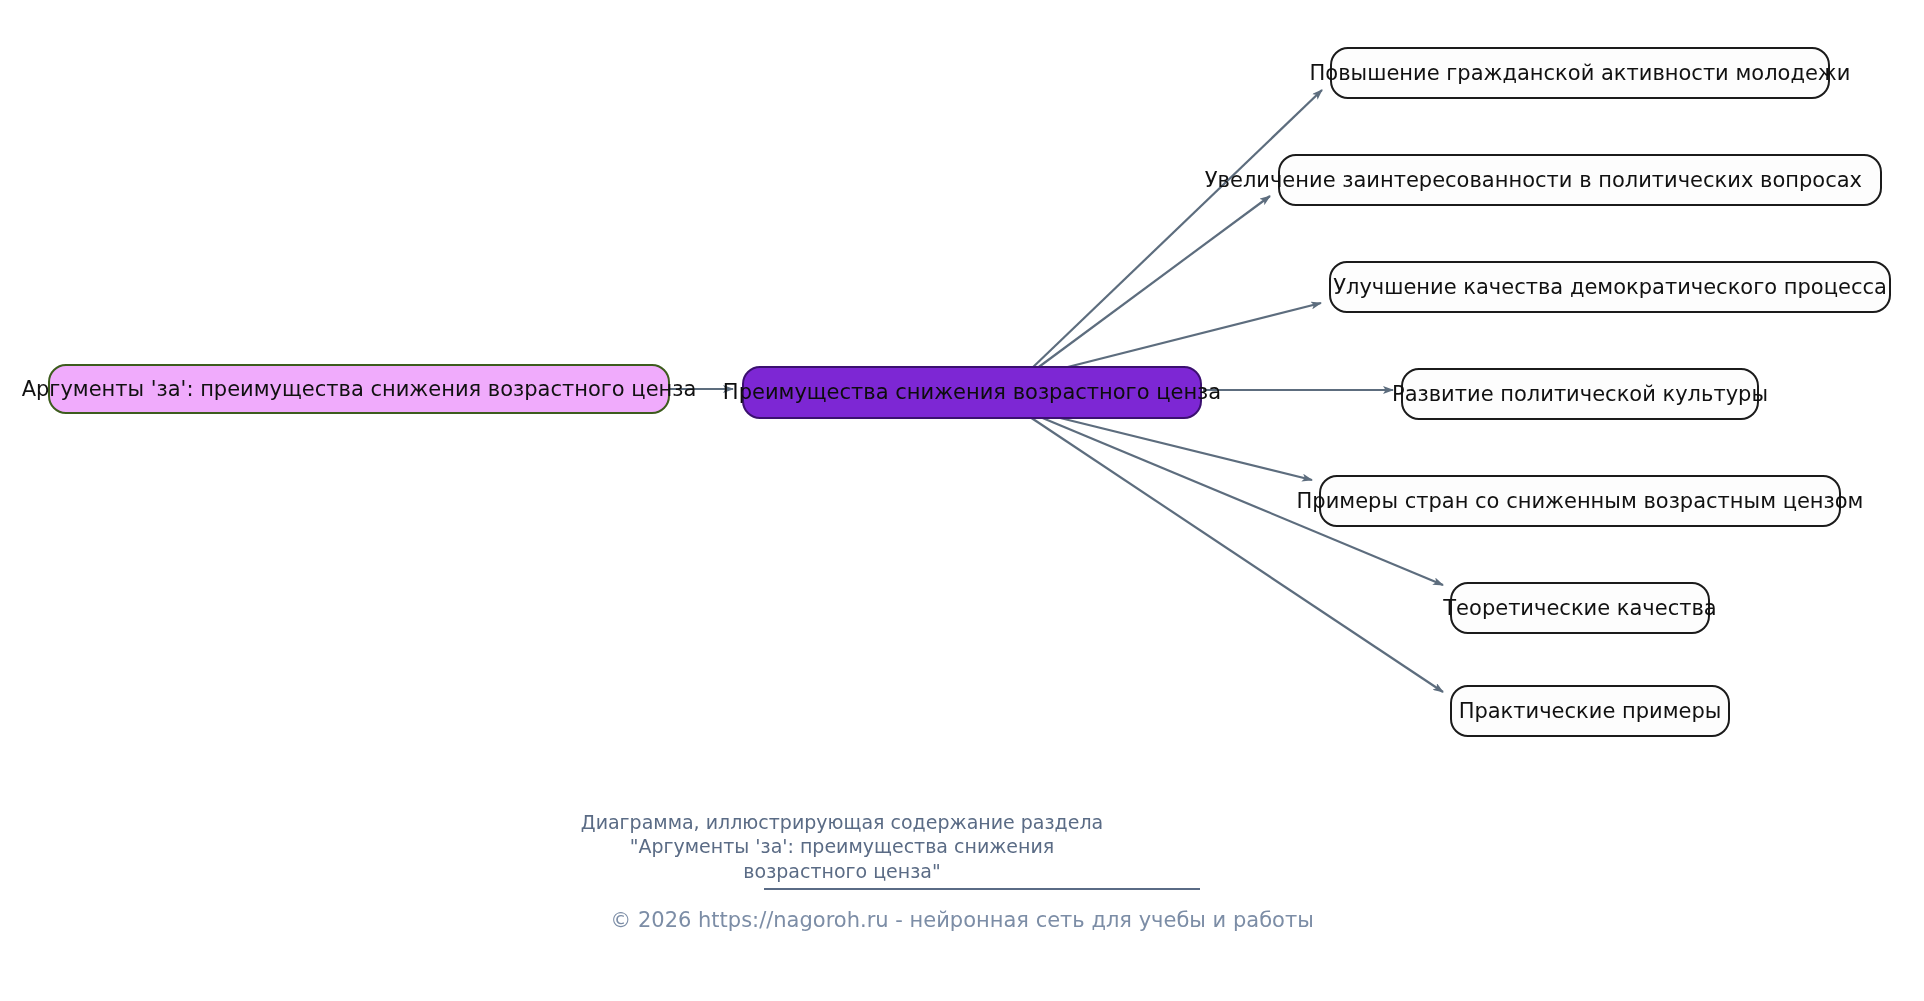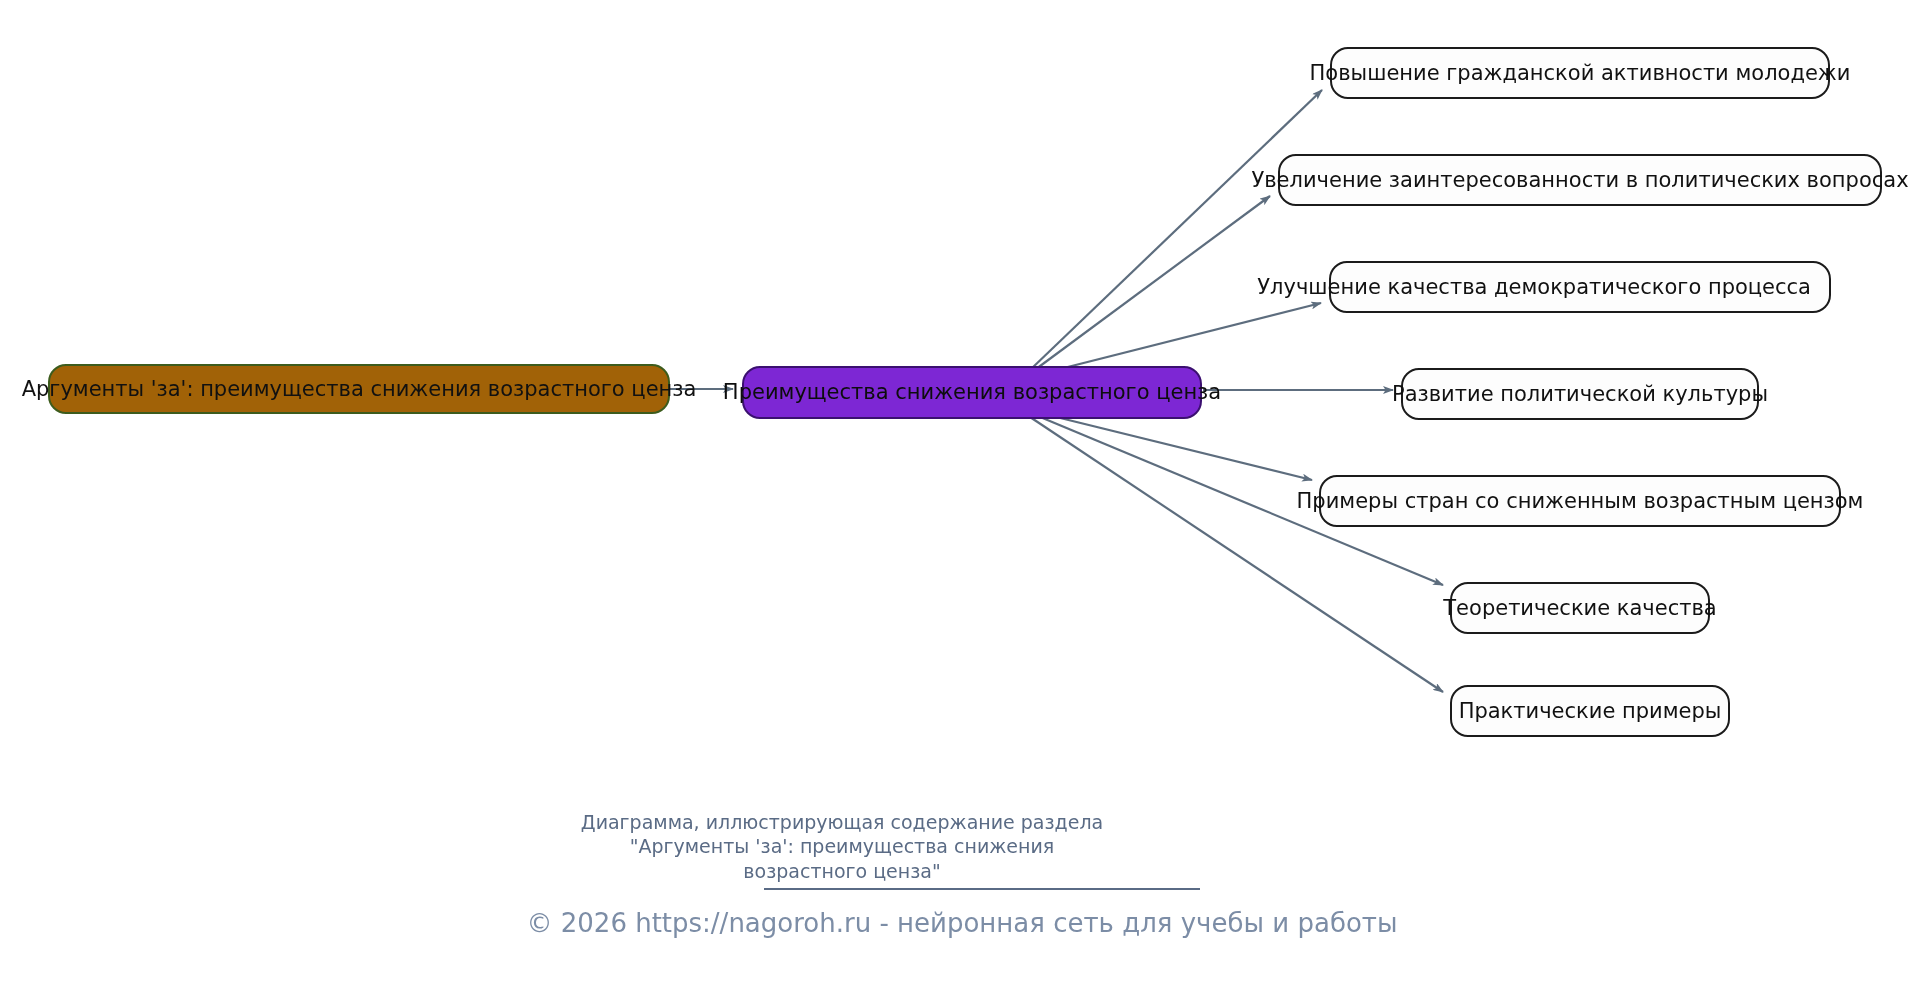--- a/index.html
+++ b/index.html
@@ -120,7 +120,7 @@
     <span>Повышение гражданской активности молодежи</span>
   </div>
 
-  <div class="node leaf" style="left:1278px; top:154px; width:604px; height:52px;">
+  <div class="node leaf" style="left:1278px; top:154px; width:604px; height:52px;justify-content:flex-end;">
     <span>Увеличение заинтересованности в политических вопросах</span>
   </div>
 

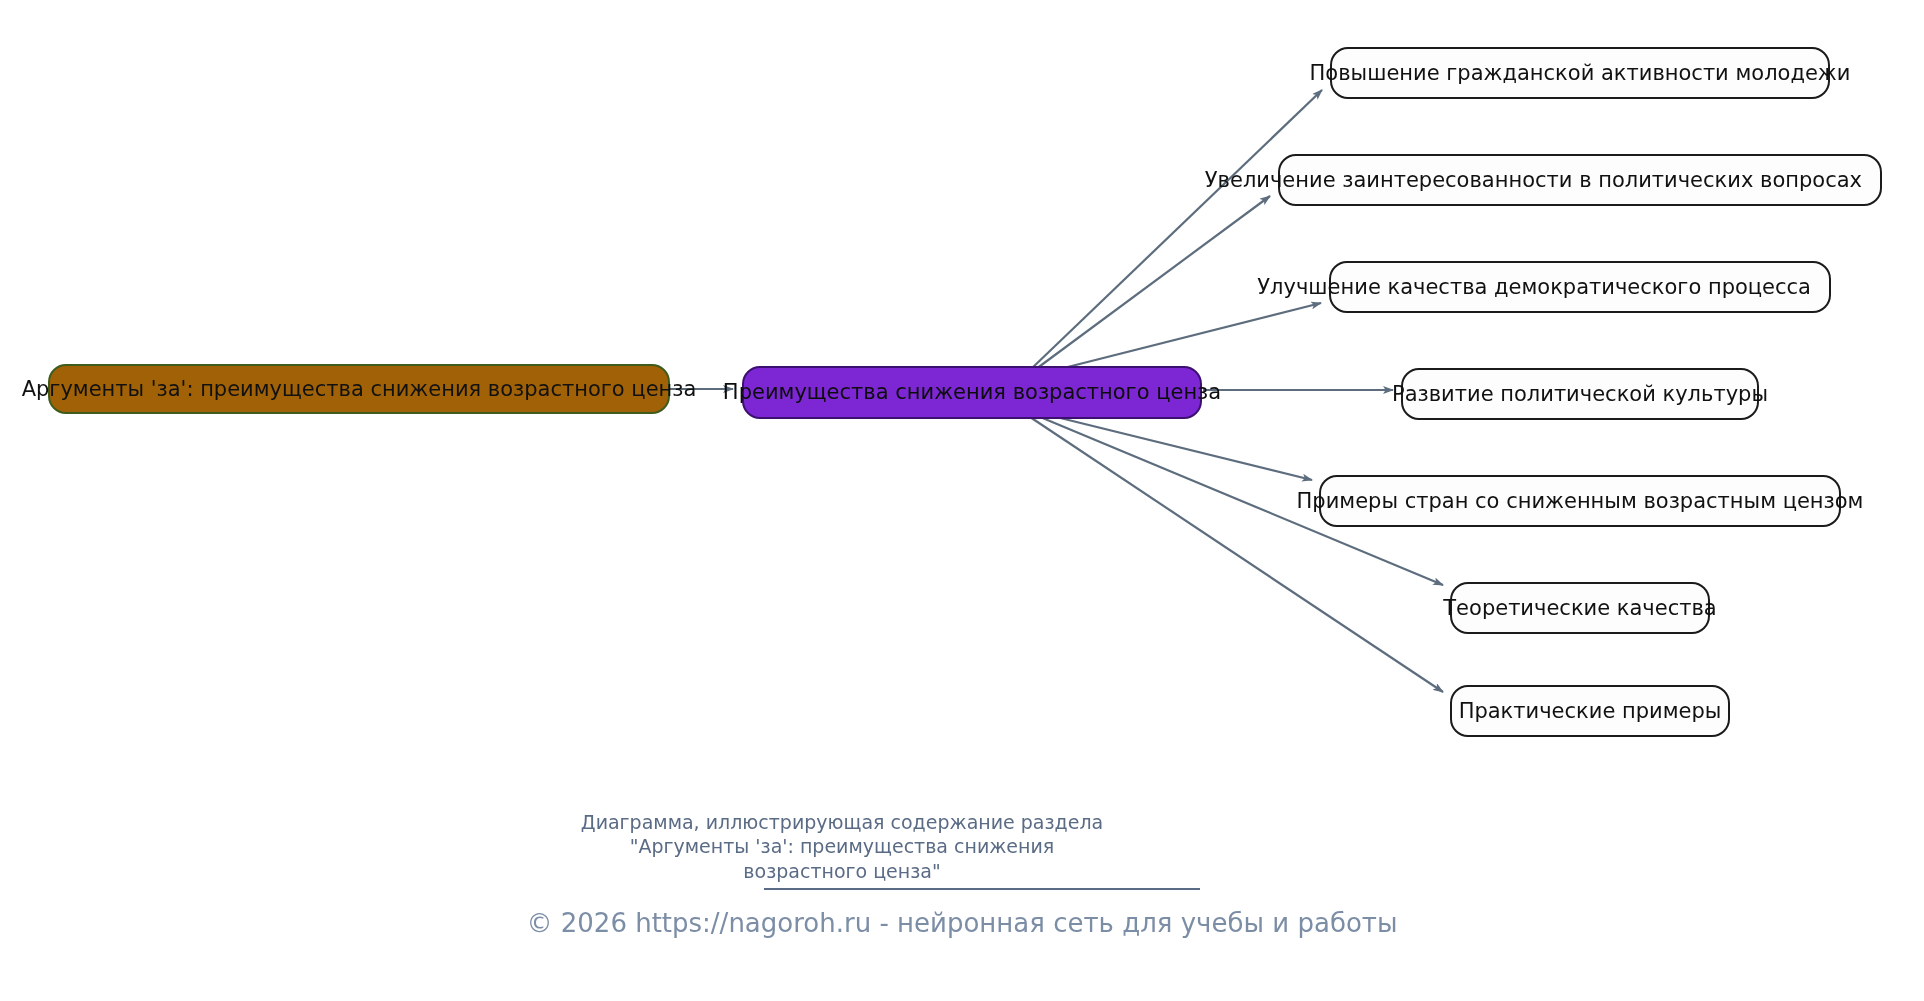--- a/index.html
+++ b/index.html
@@ -124,7 +124,7 @@
     <span>Увеличение заинтересованности в политических вопросах</span>
   </div>
 
-  <div class="node leaf" style="left:1329px; top:261px; width:502px; height:52px;justify-content:flex-end;">
+  <div class="node leaf" style="left:1329px; top:261px; width:562px; height:52px;">
     <span>Улучшение качества демократического процесса</span>
   </div>
 

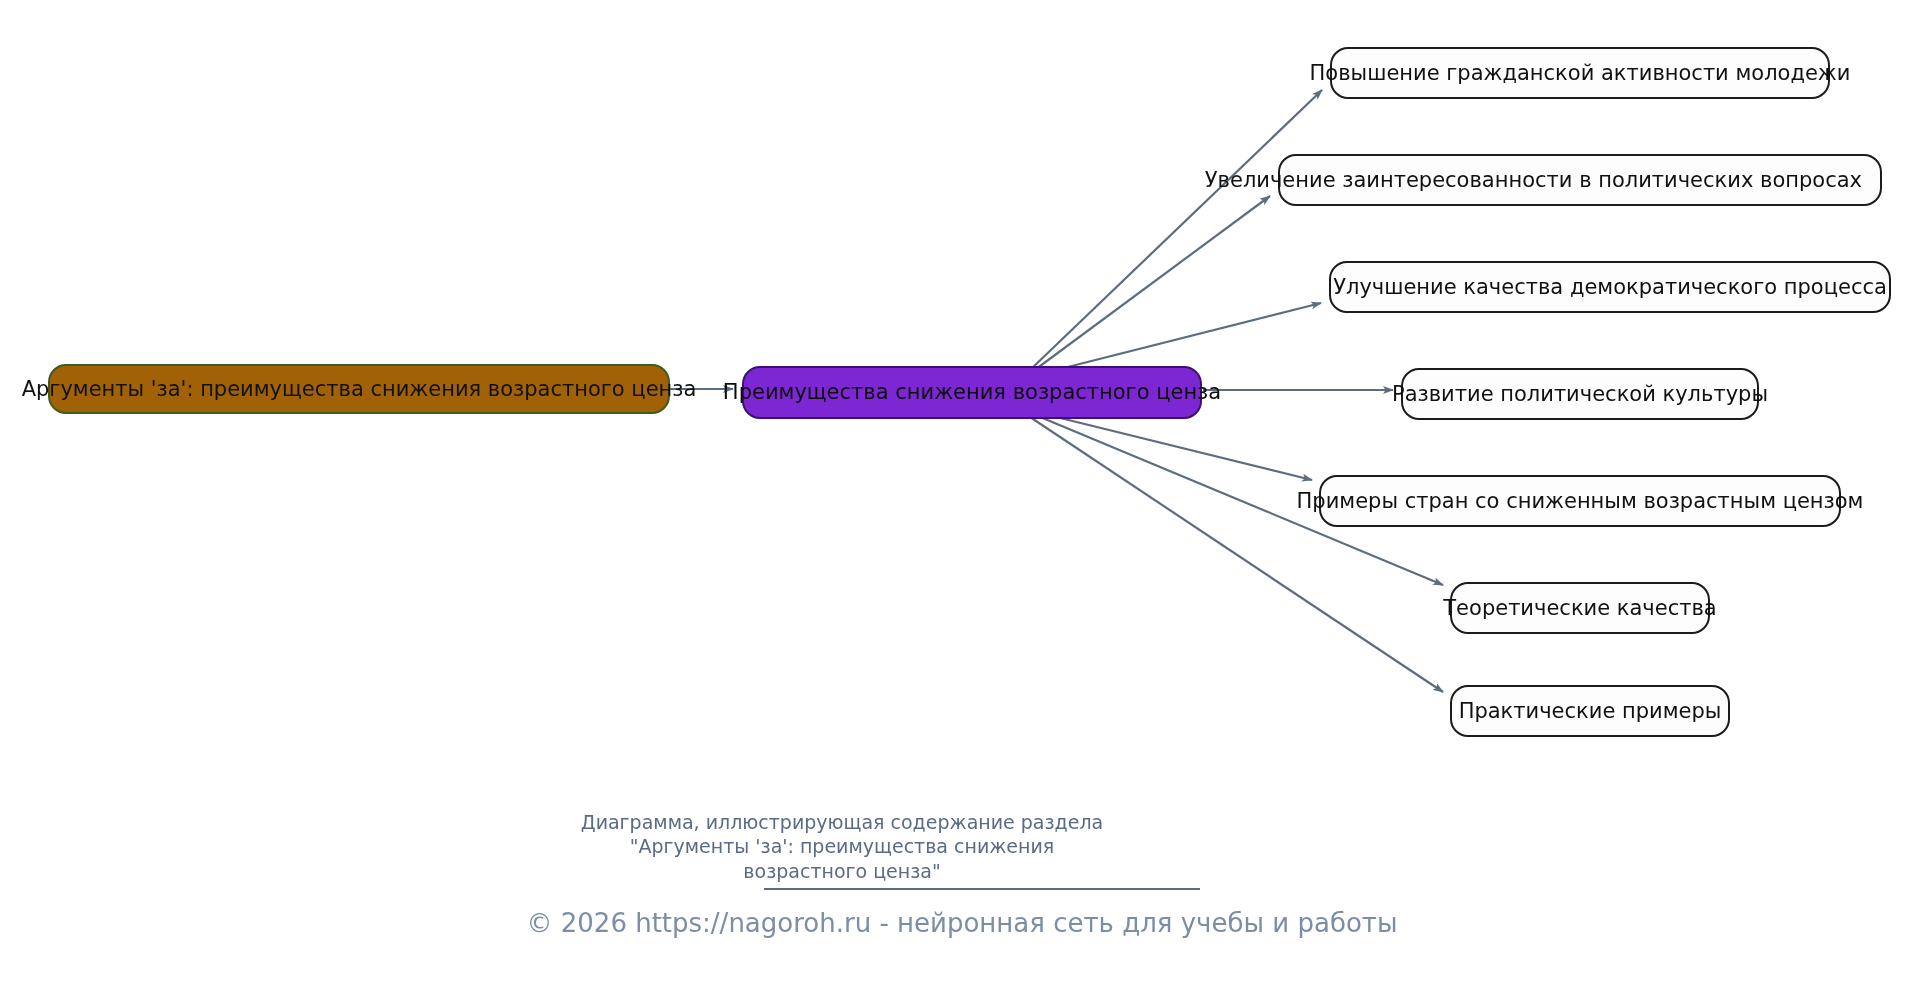--- a/index.html
+++ b/index.html
@@ -45,7 +45,7 @@
     font-family: "DejaVu Sans", sans-serif;
   }
   .node.root {
-    background: #a16207;
+    background: #f0abfc;
     border-color: #3d5c1d;
     border-width: 2px;
   }

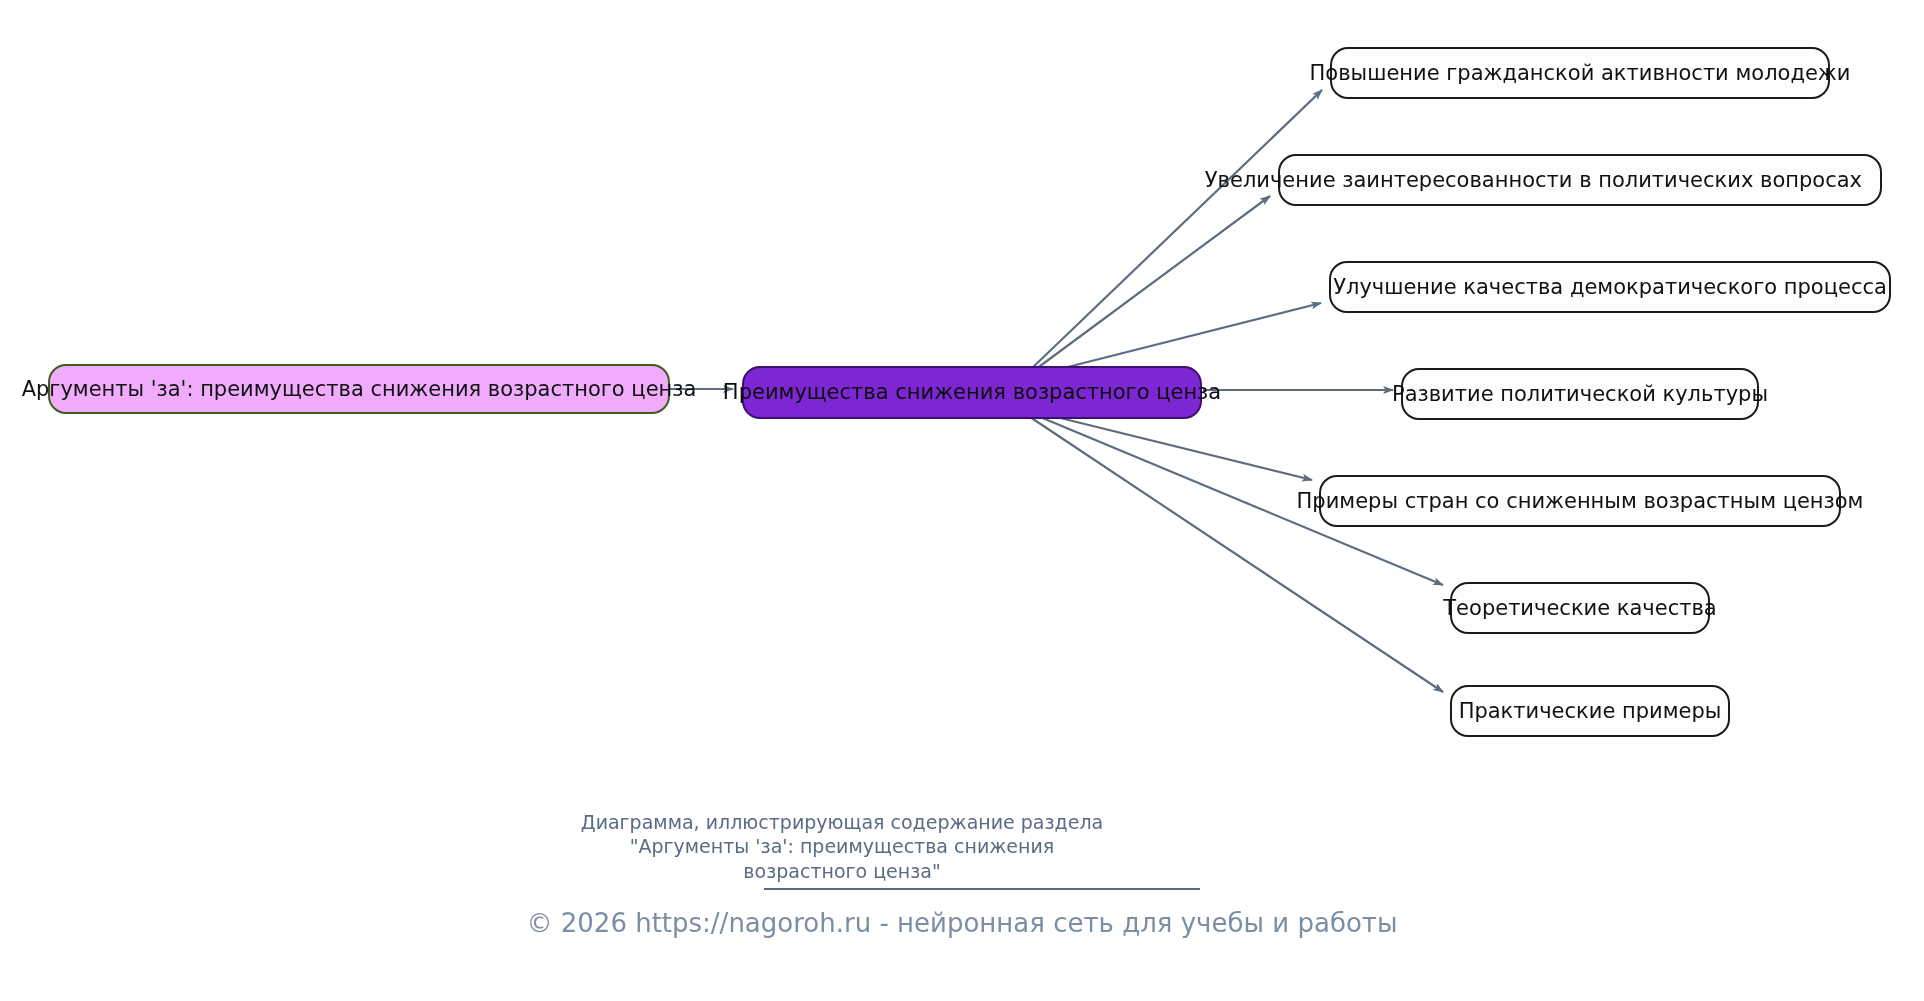--- a/index.html
+++ b/index.html
@@ -81,7 +81,7 @@
     width: 1924px;
     text-align: center;
     color: #7c8da6;
-    font-size: 26px;
+    font-size: 21px;
     font-family: "DejaVu Sans", sans-serif;
   }
 </style>

